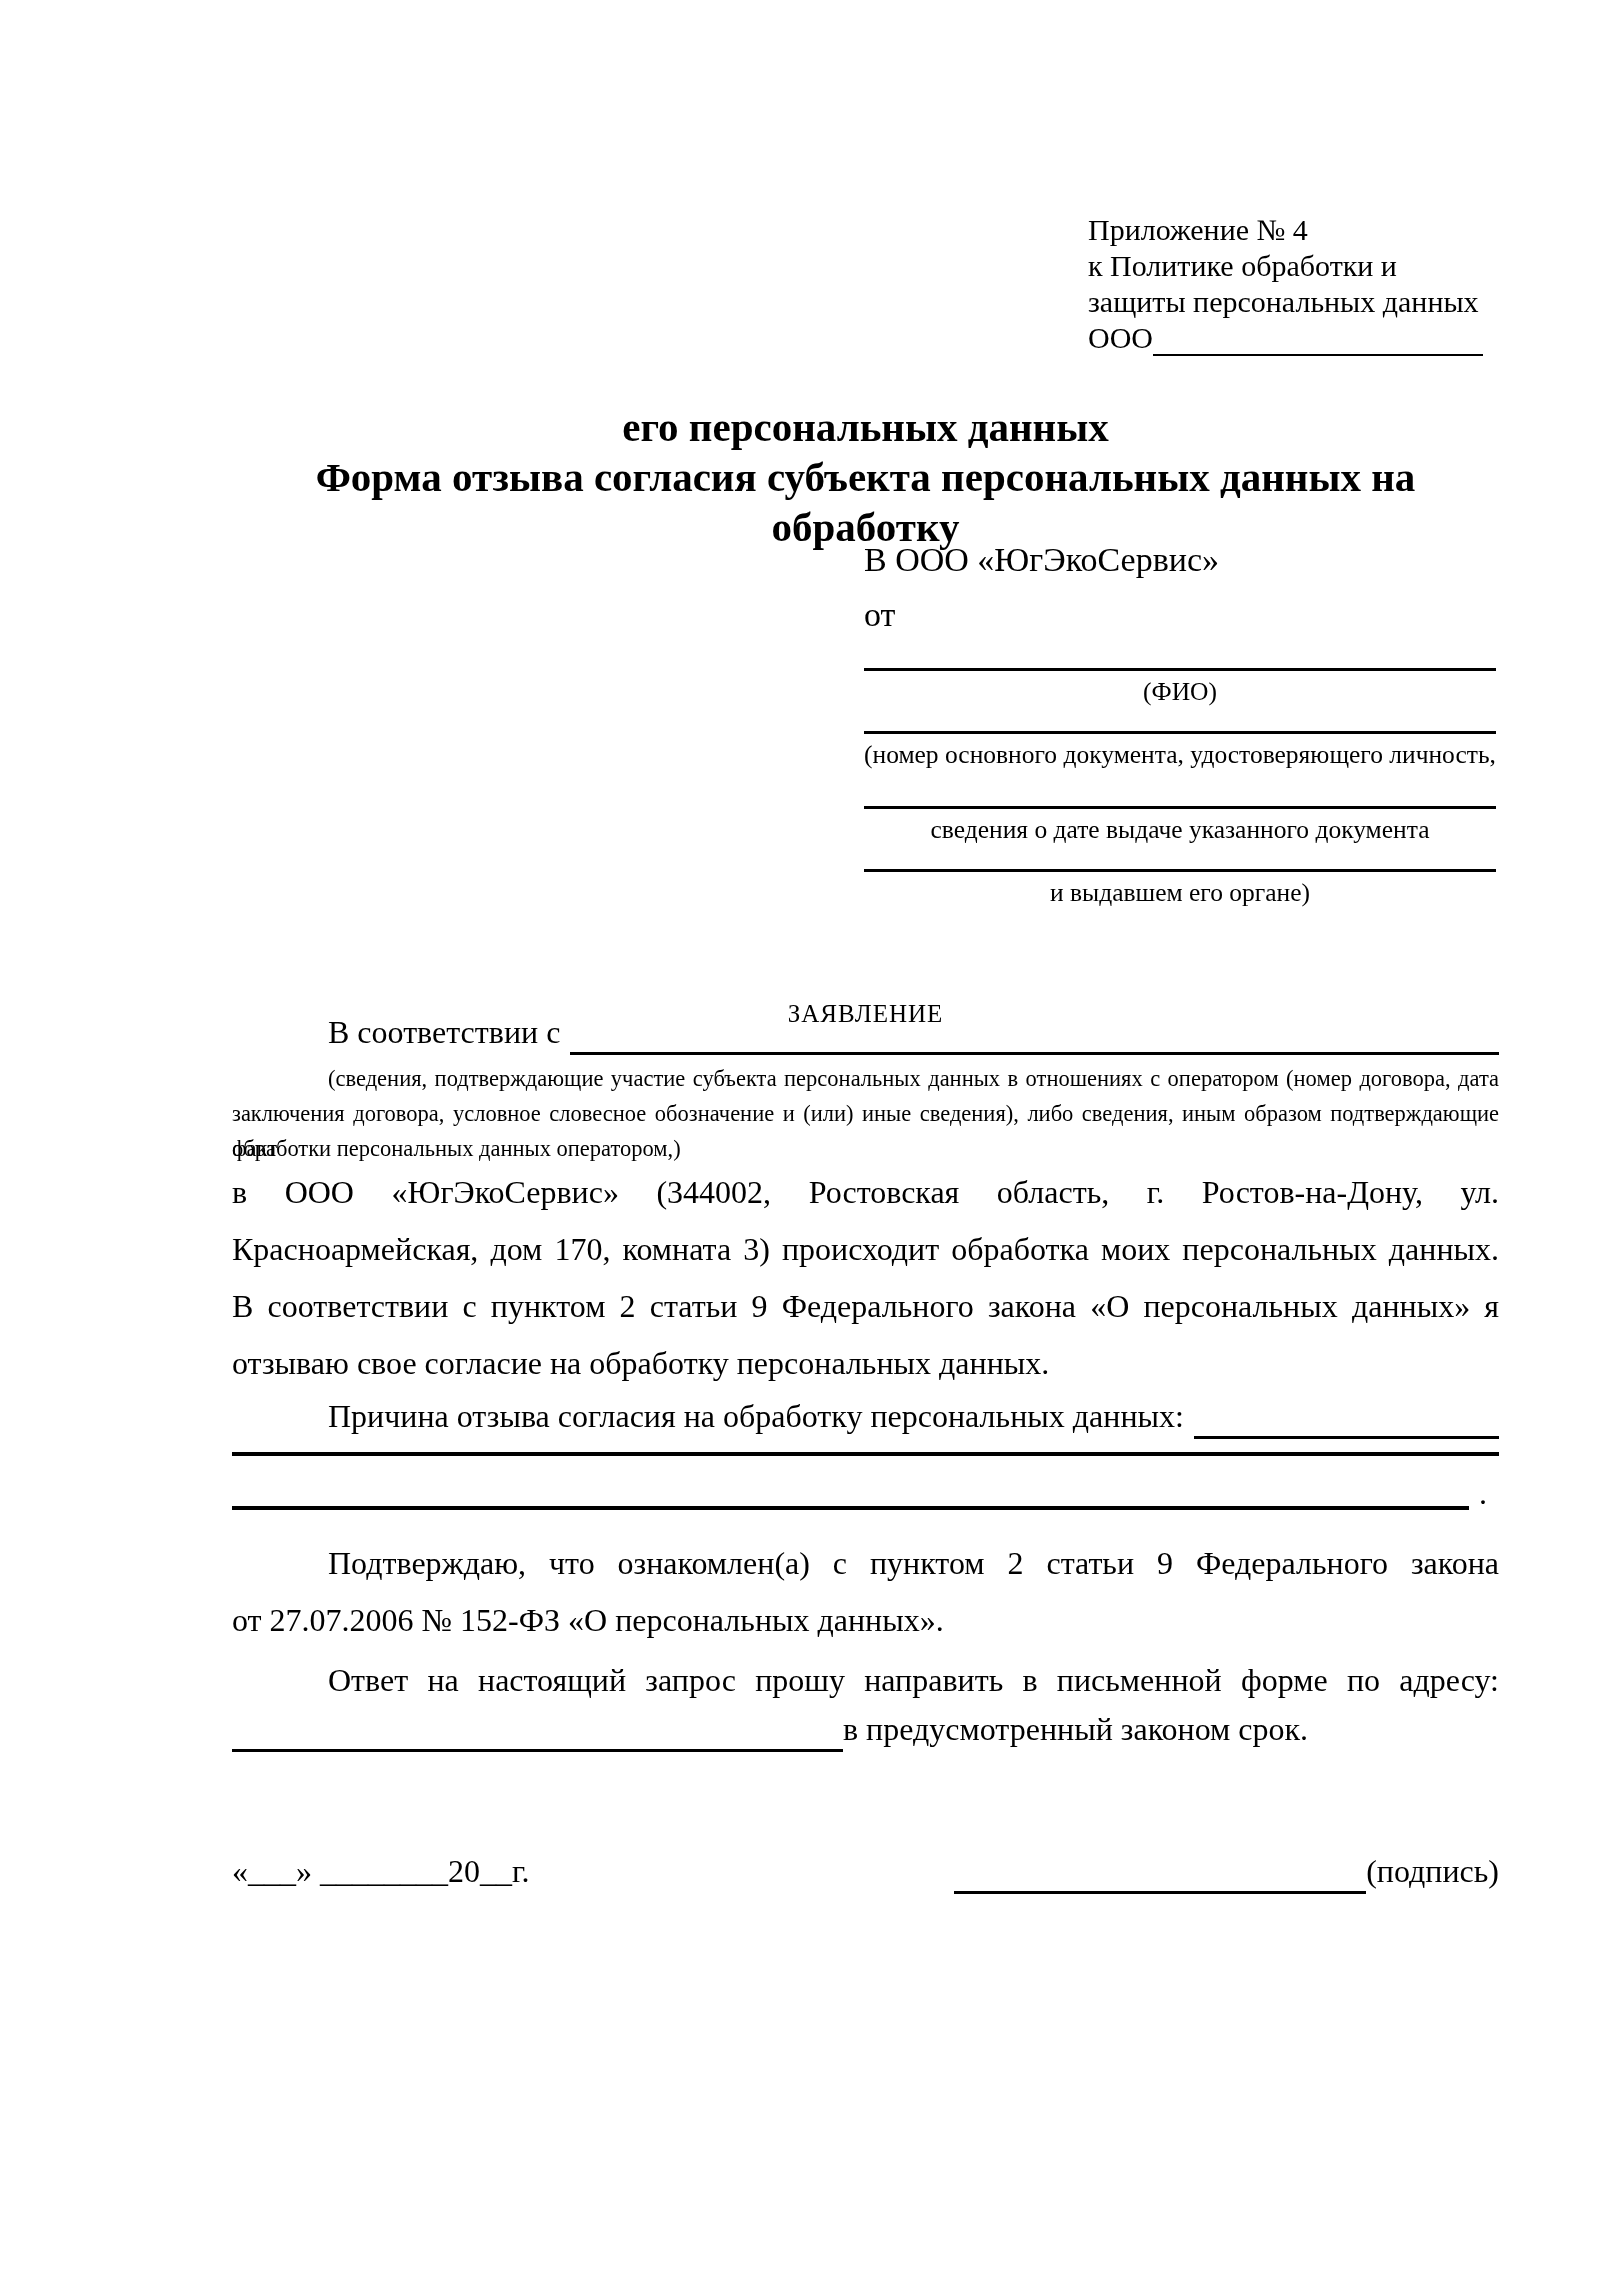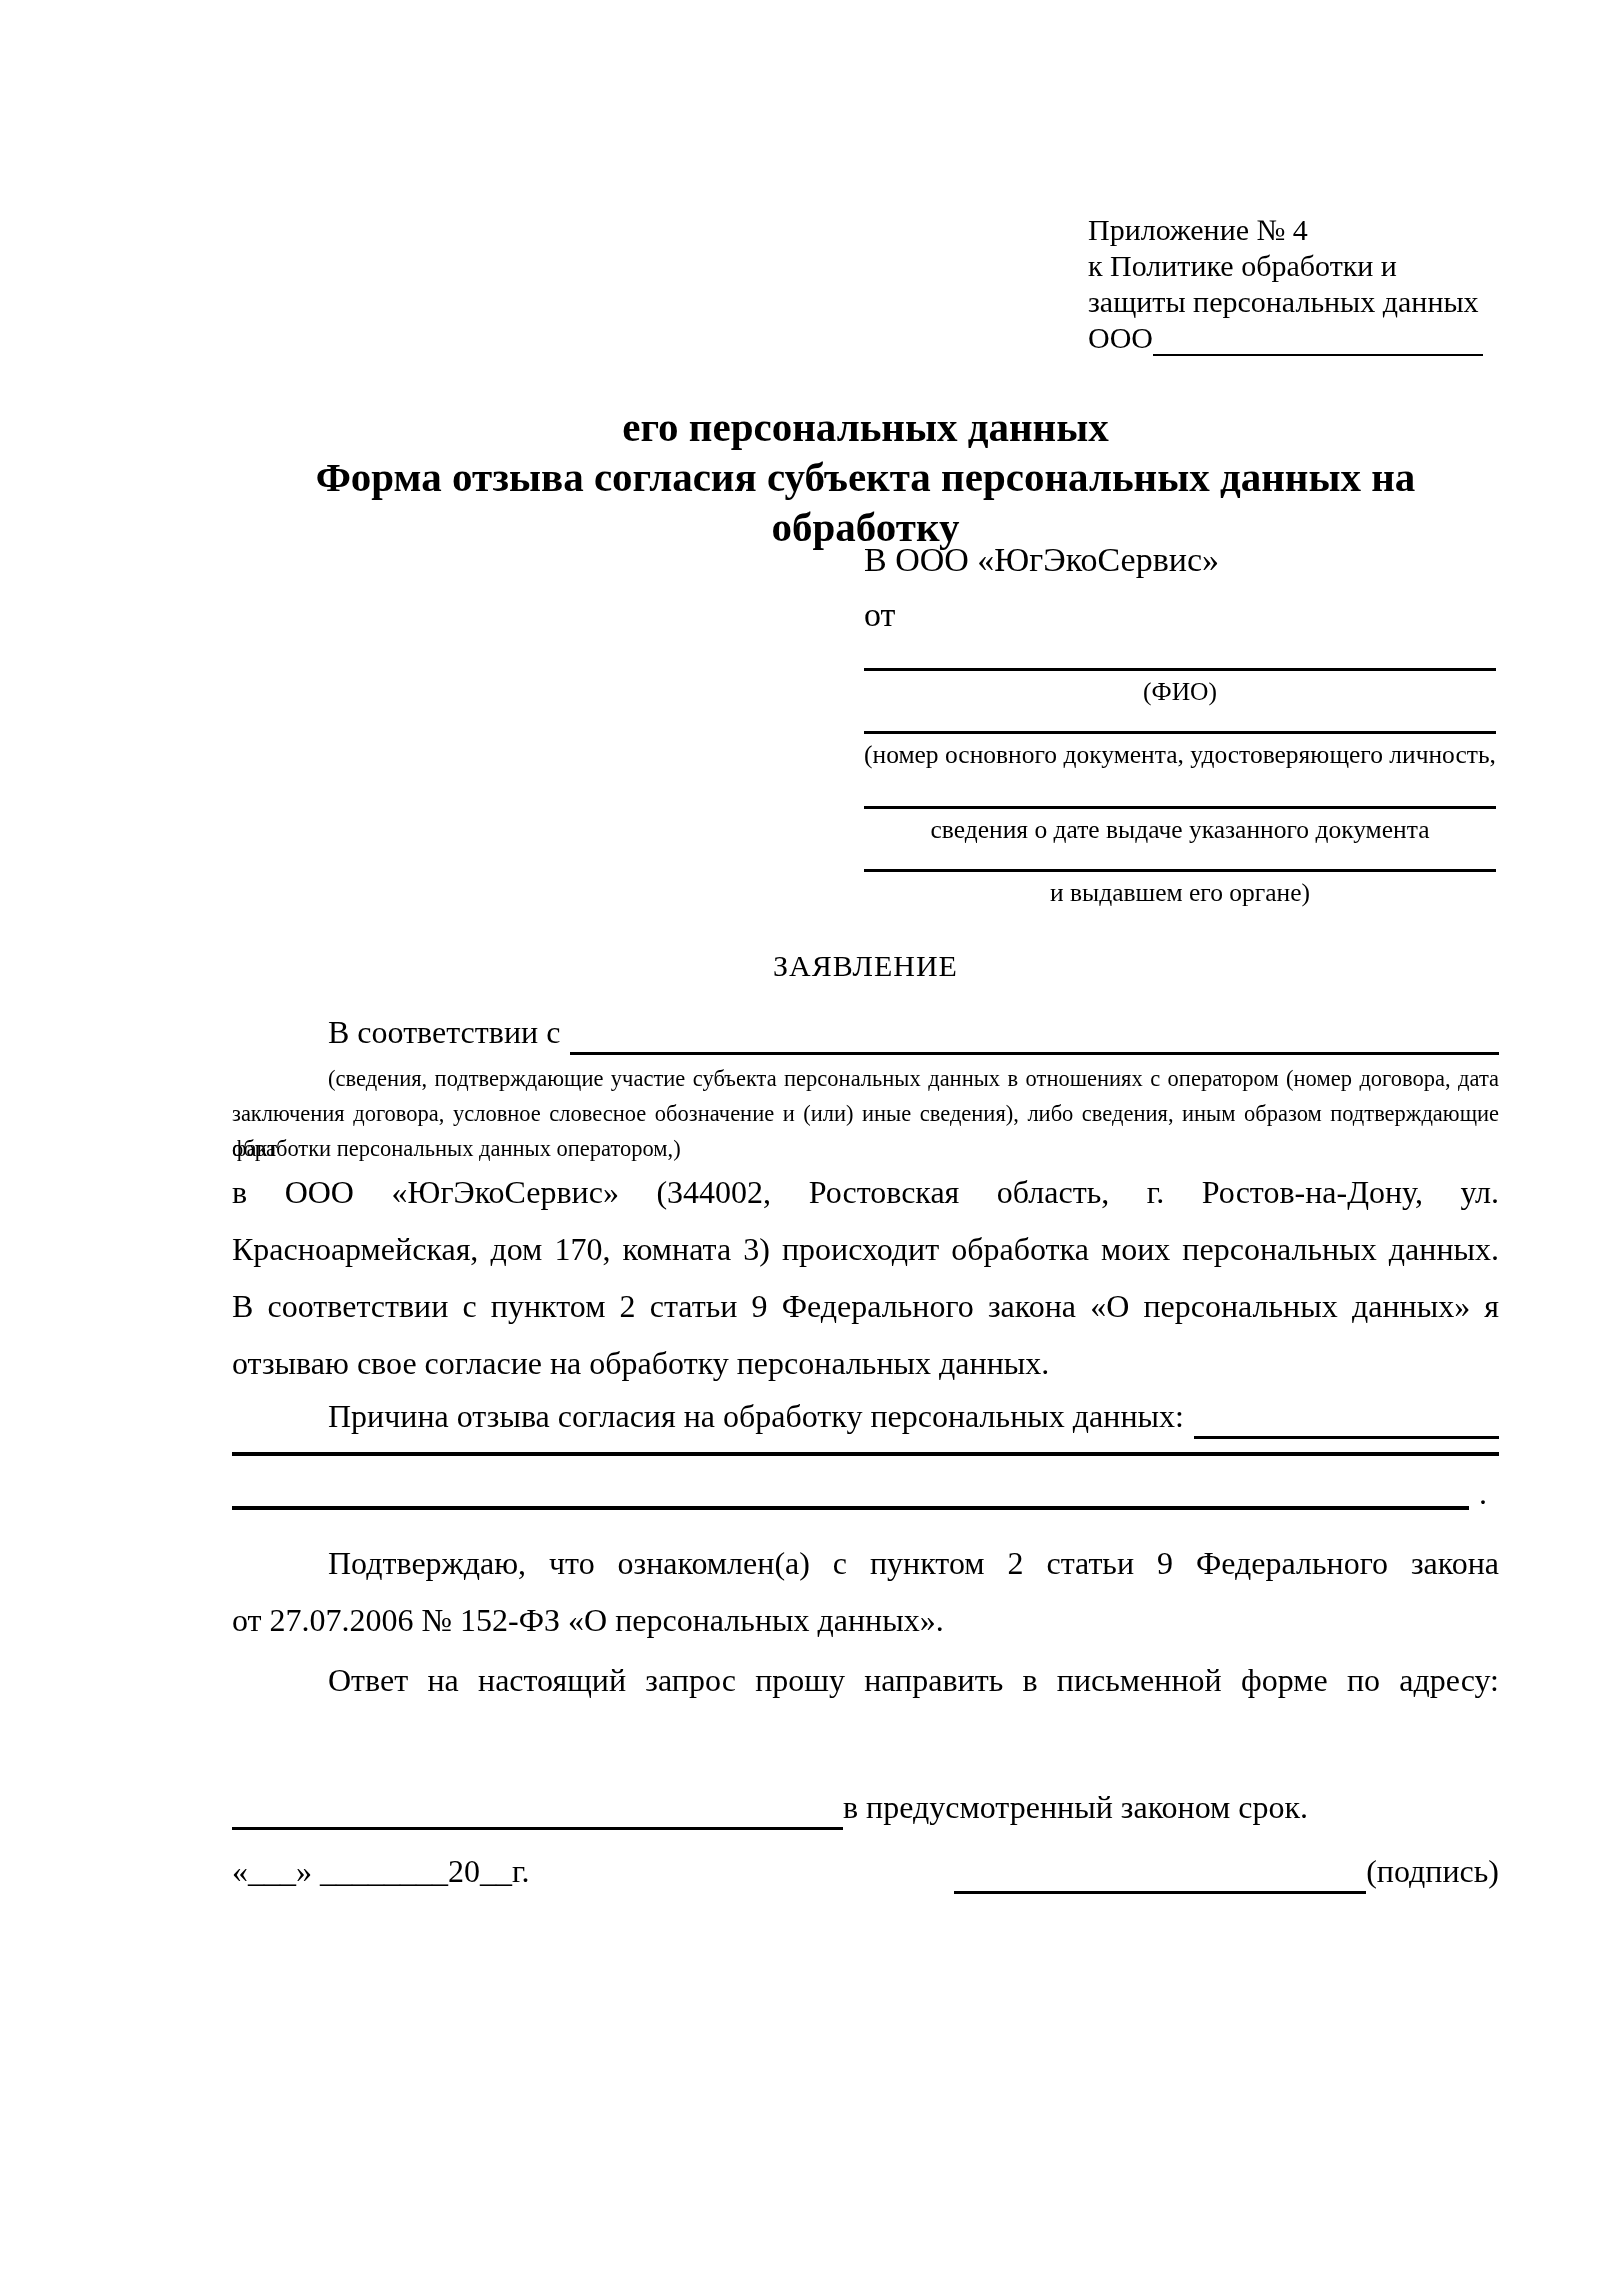--- a/index.html
+++ b/index.html
@@ -27,8 +27,8 @@
   }
 
   .zayavlenie {
-    position:absolute; left:232px; top:949px; width:1267px;
-    text-align:center; font-size:30px; letter-spacing:1px;
+    position:absolute; left:232px; top:1000px; width:1267px;
+    text-align:center; font-size:25px; letter-spacing:1px;
   }
 
   .flex-row {

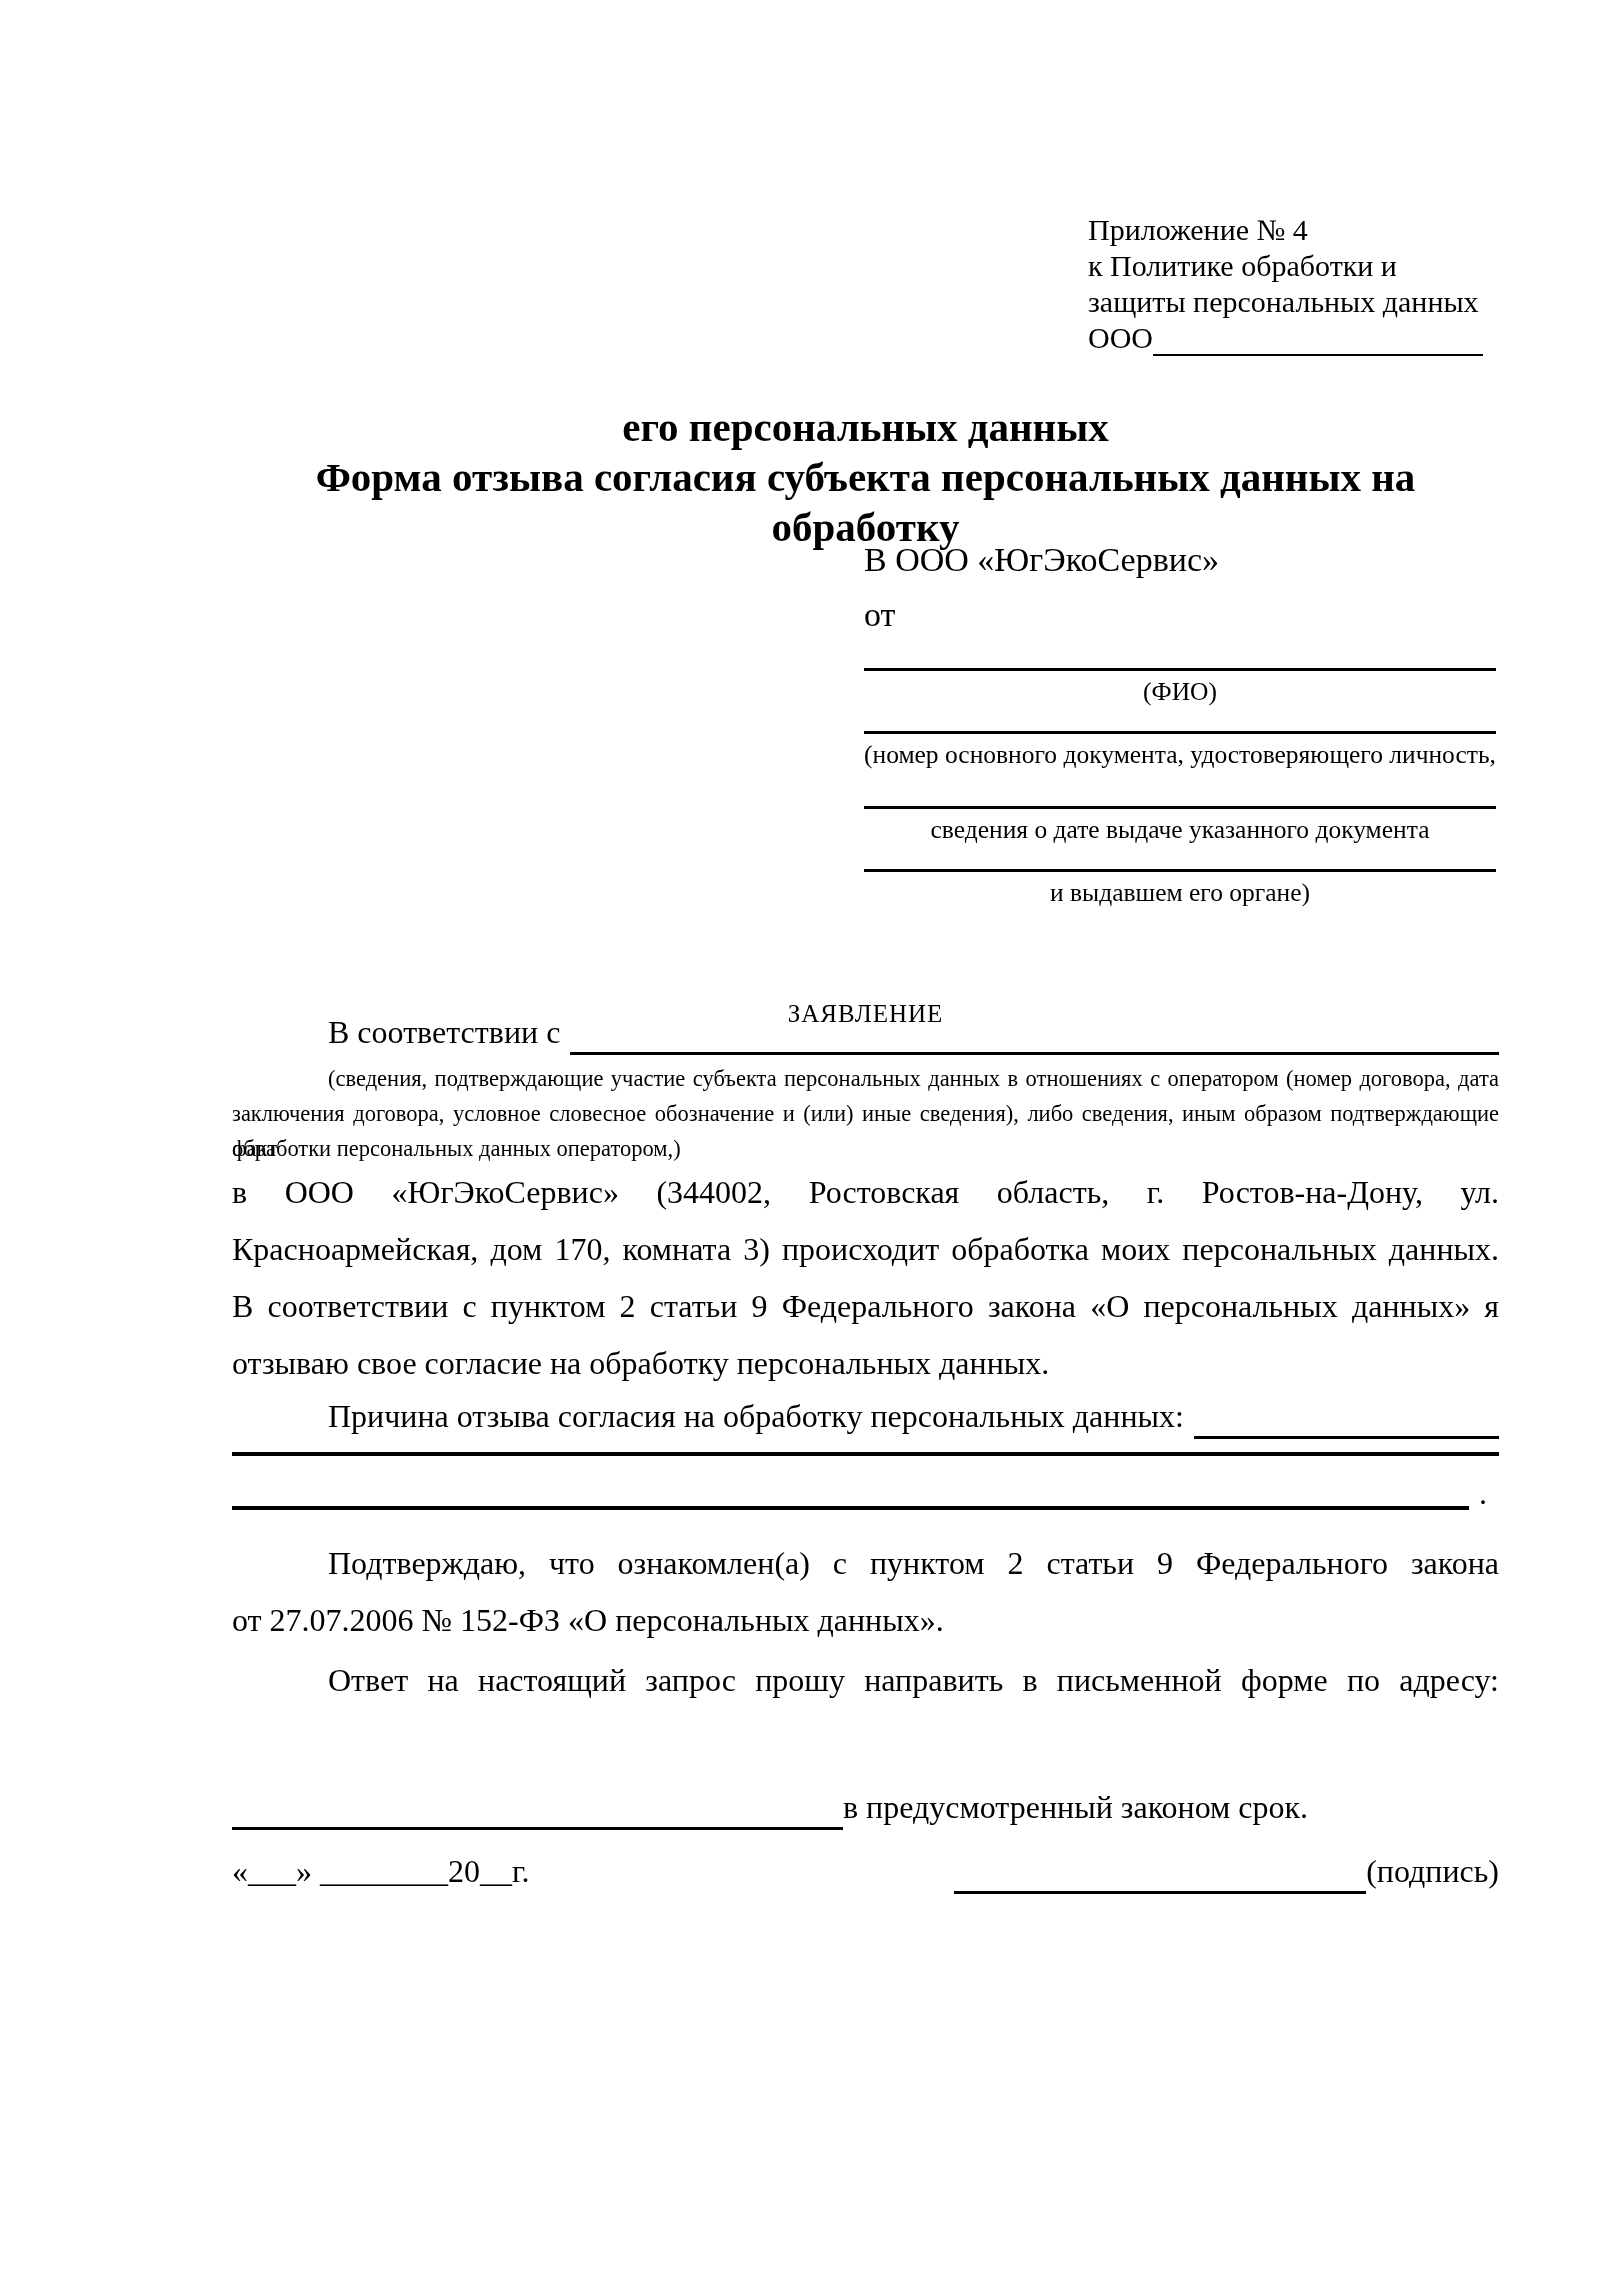--- a/index.html
+++ b/index.html
@@ -130,7 +130,7 @@
   <div class="body-line last" style="top:1596px;">от 27.07.2006 № 152-ФЗ «О персональных данных».</div>
 
   <div class="body-line indent" style="top:1656px;">Ответ на настоящий запрос прошу направить в письменной форме по адресу:</div>
-  <div class="response-row" style="top:1785px;text-align:center;">
+  <div class="response-row" style="top:1707px;text-align:center;">
     <span class="fill-line"></span>
     <span class="tail">в предусмотренный законом срок.</span>
   </div>

